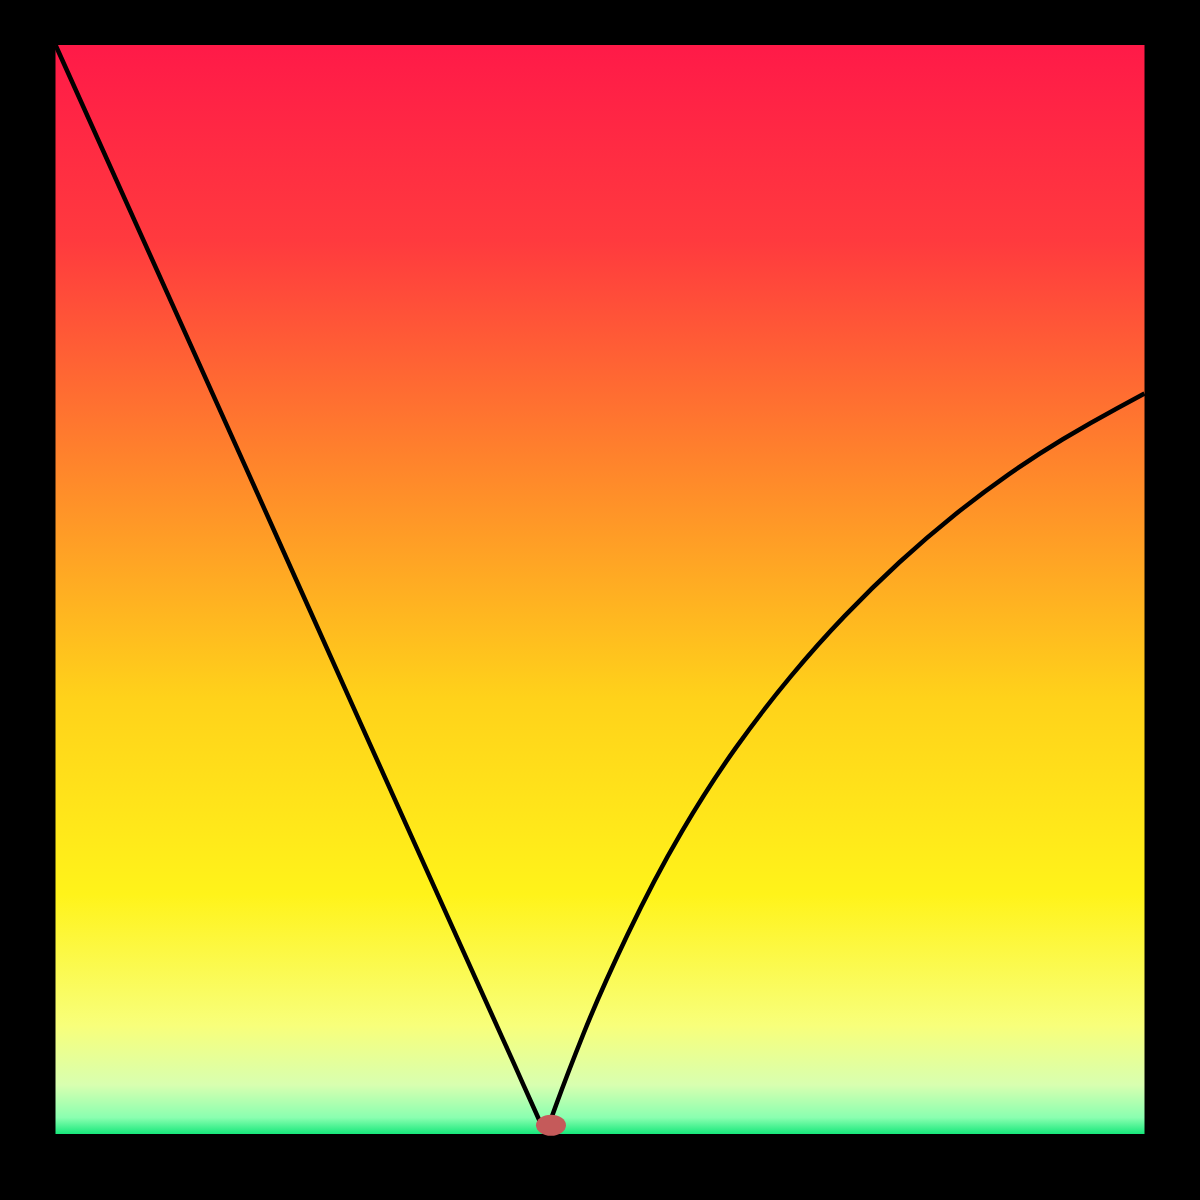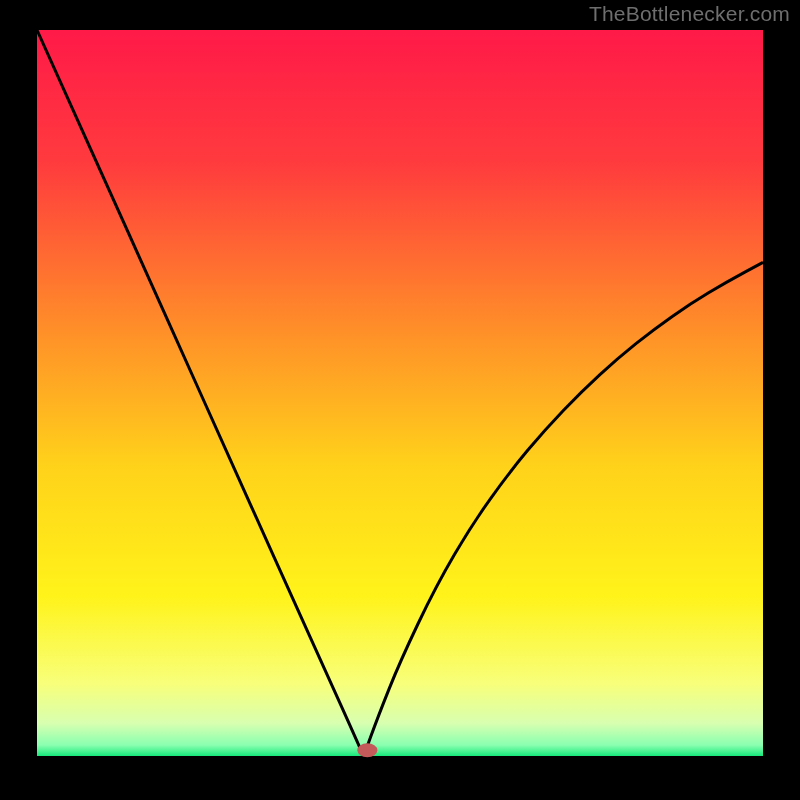--- a/index.html
+++ b/index.html
@@ -57,7 +57,6 @@
 
     <ellipse id="marker-dot" cx="367.33" cy="750.192" rx="10" ry="7" fill="#c55a5a"></ellipse>
   </svg>
-  <div class="watermark">TheBottlenecker.com</div>
 </div>
 
 </body></html>

